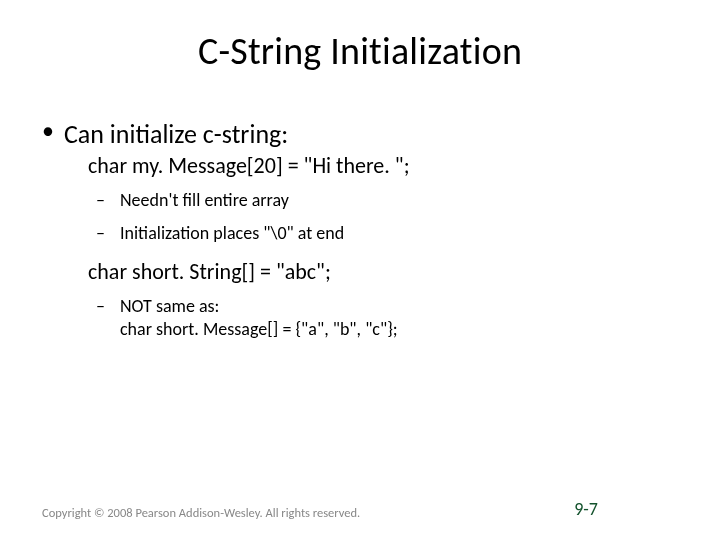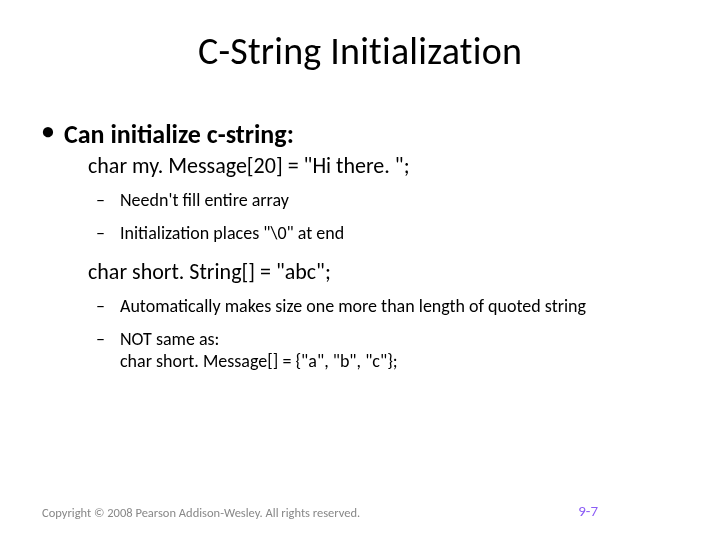--- a/index.html
+++ b/index.html
@@ -39,7 +39,6 @@
     margin: 10px 0 2px 0;
     padding-left: 22px;
     position: relative;
-    font-weight: bold;
   }
   .lvl1::before {
     content: "•";

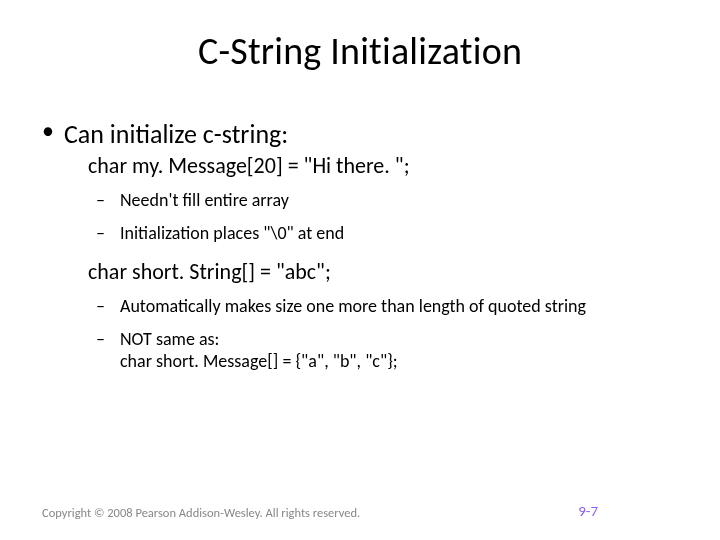--- a/index.html
+++ b/index.html
@@ -102,7 +102,6 @@
     <div class="gap"></div>
 
     <div class="code">char short. String[] = "abc";</div>
-    <div class="lvl2">Automatically makes size one more than length of quoted string</div>
     <div class="lvl2" style="white-space:pre-line">NOT same as:
 char short. Message[] = {"a", "b", "c"};</div>
 

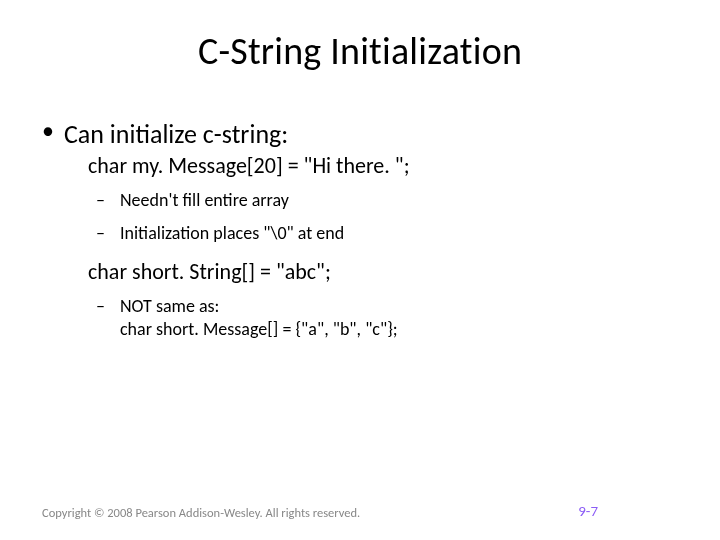--- a/index.html
+++ b/index.html
@@ -80,8 +80,8 @@
     position: absolute;
     right: 42px;
     bottom: 20px;
-    font-size: 15px;
-    color: #8b5cf6;
+    font-size: 18px;
+    color: #14532d;
     text-align: right;
   }
 </style>

